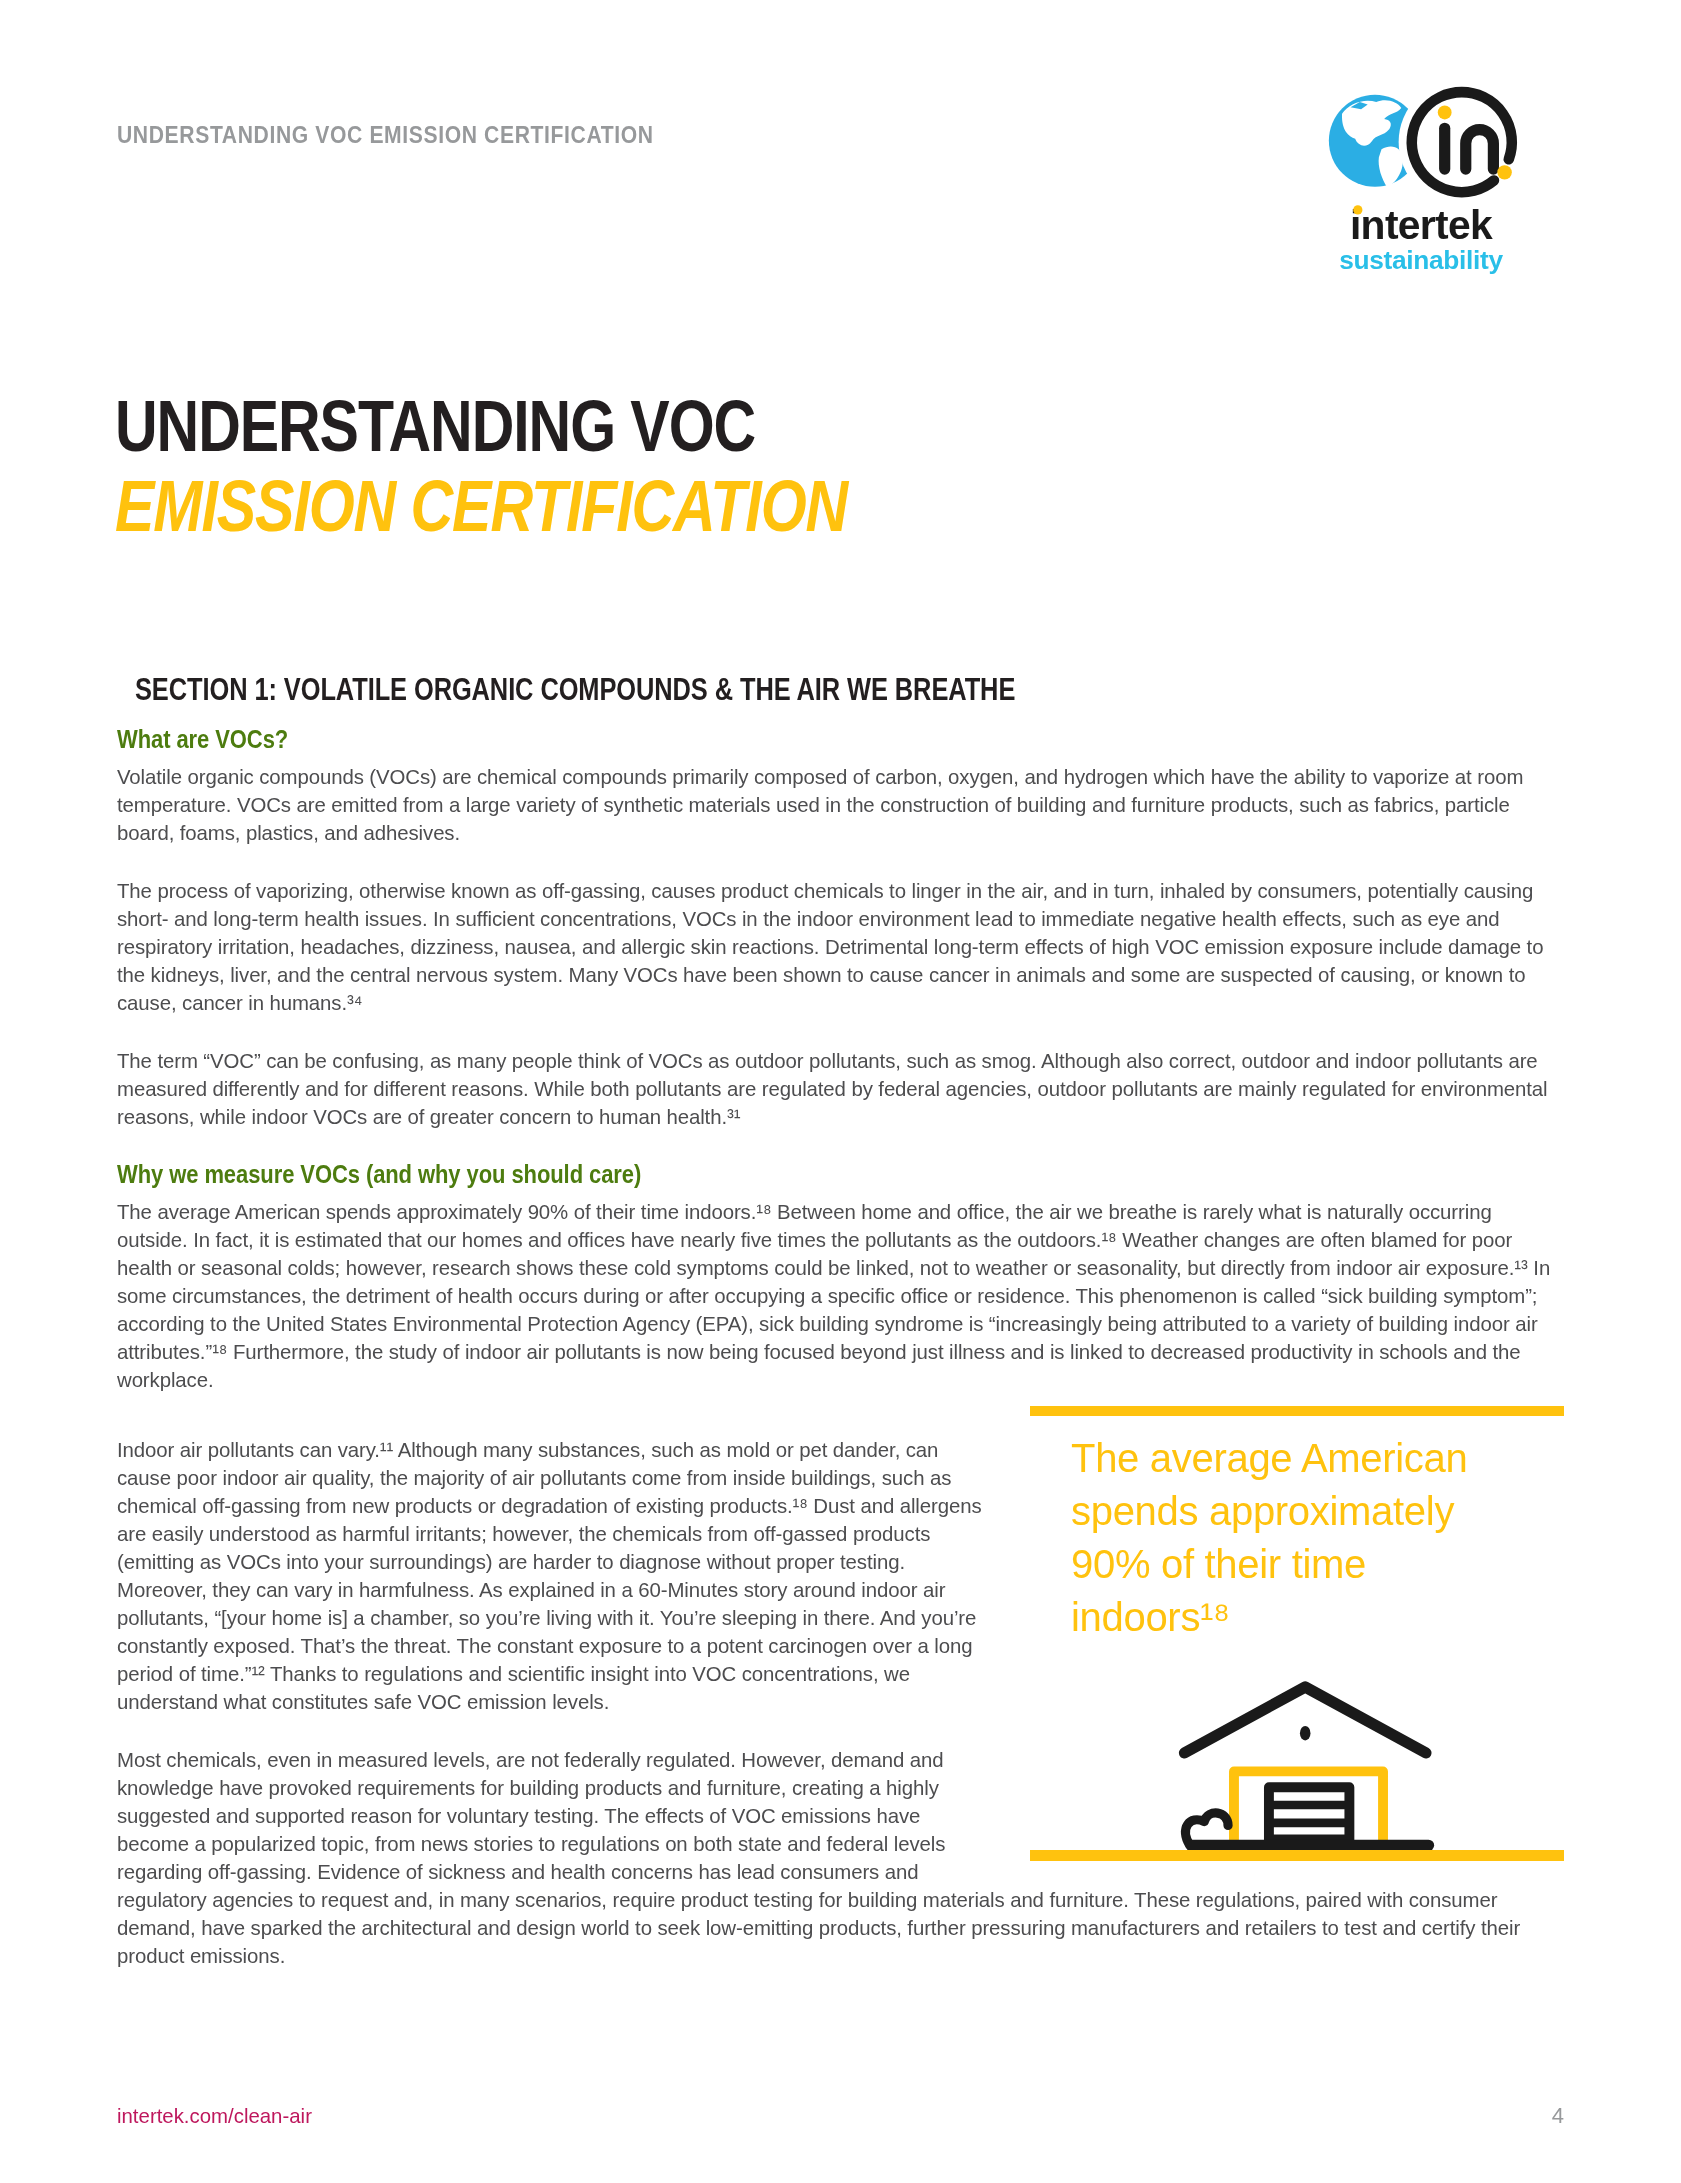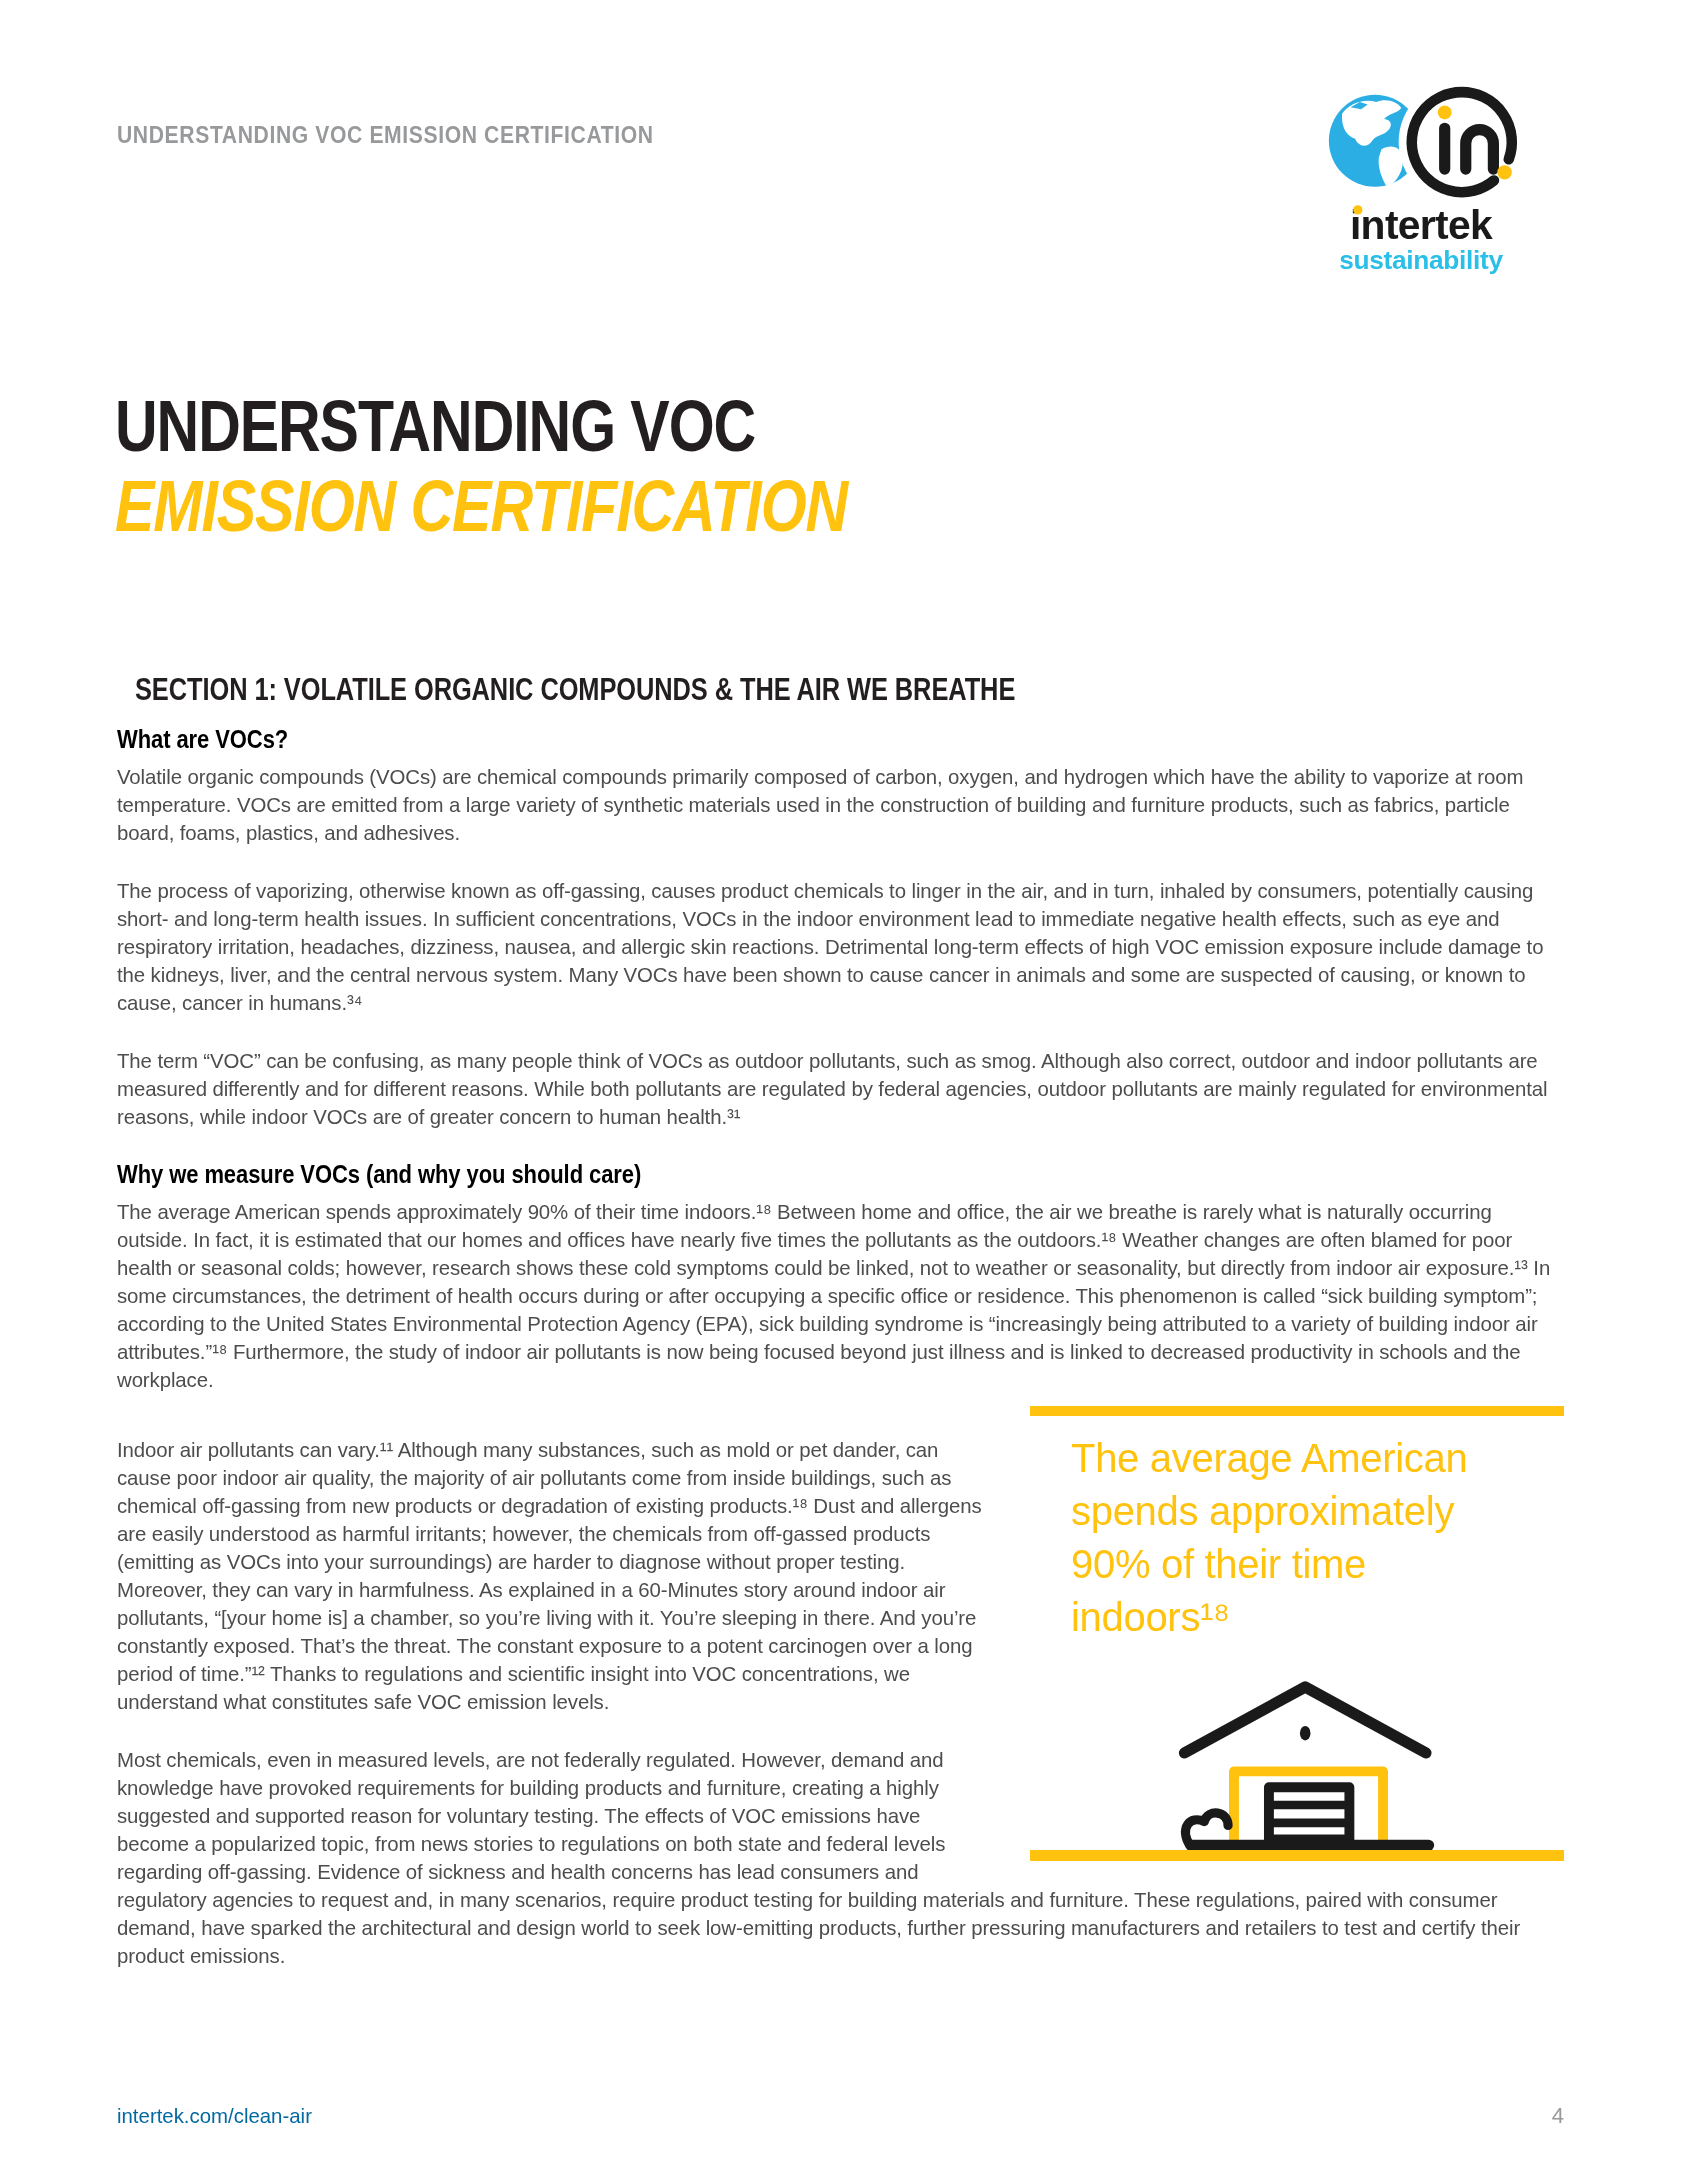--- a/index.html
+++ b/index.html
@@ -21,7 +21,7 @@
   .content{position:absolute;left:117px;top:656px;width:1447px;color:#4D4D4F;
       font-size:20.4px;line-height:28px;letter-spacing:-0.1px;}
   .sec-heading{font-size:31px;line-height:32px;font-weight:bold;color:#231F20;margin:18px;}
-  .sub-heading{font-size:25px;line-height:29px;font-weight:bold;color:#000000;margin:0;}
+  .sub-heading{font-size:25px;line-height:29px;font-weight:bold;color:#4d7c0f;margin:0;}
   .sh2{margin-top:18.5px;}
   .sh3{margin-top:29px;}
   .para{margin:30px 0 0 0;}

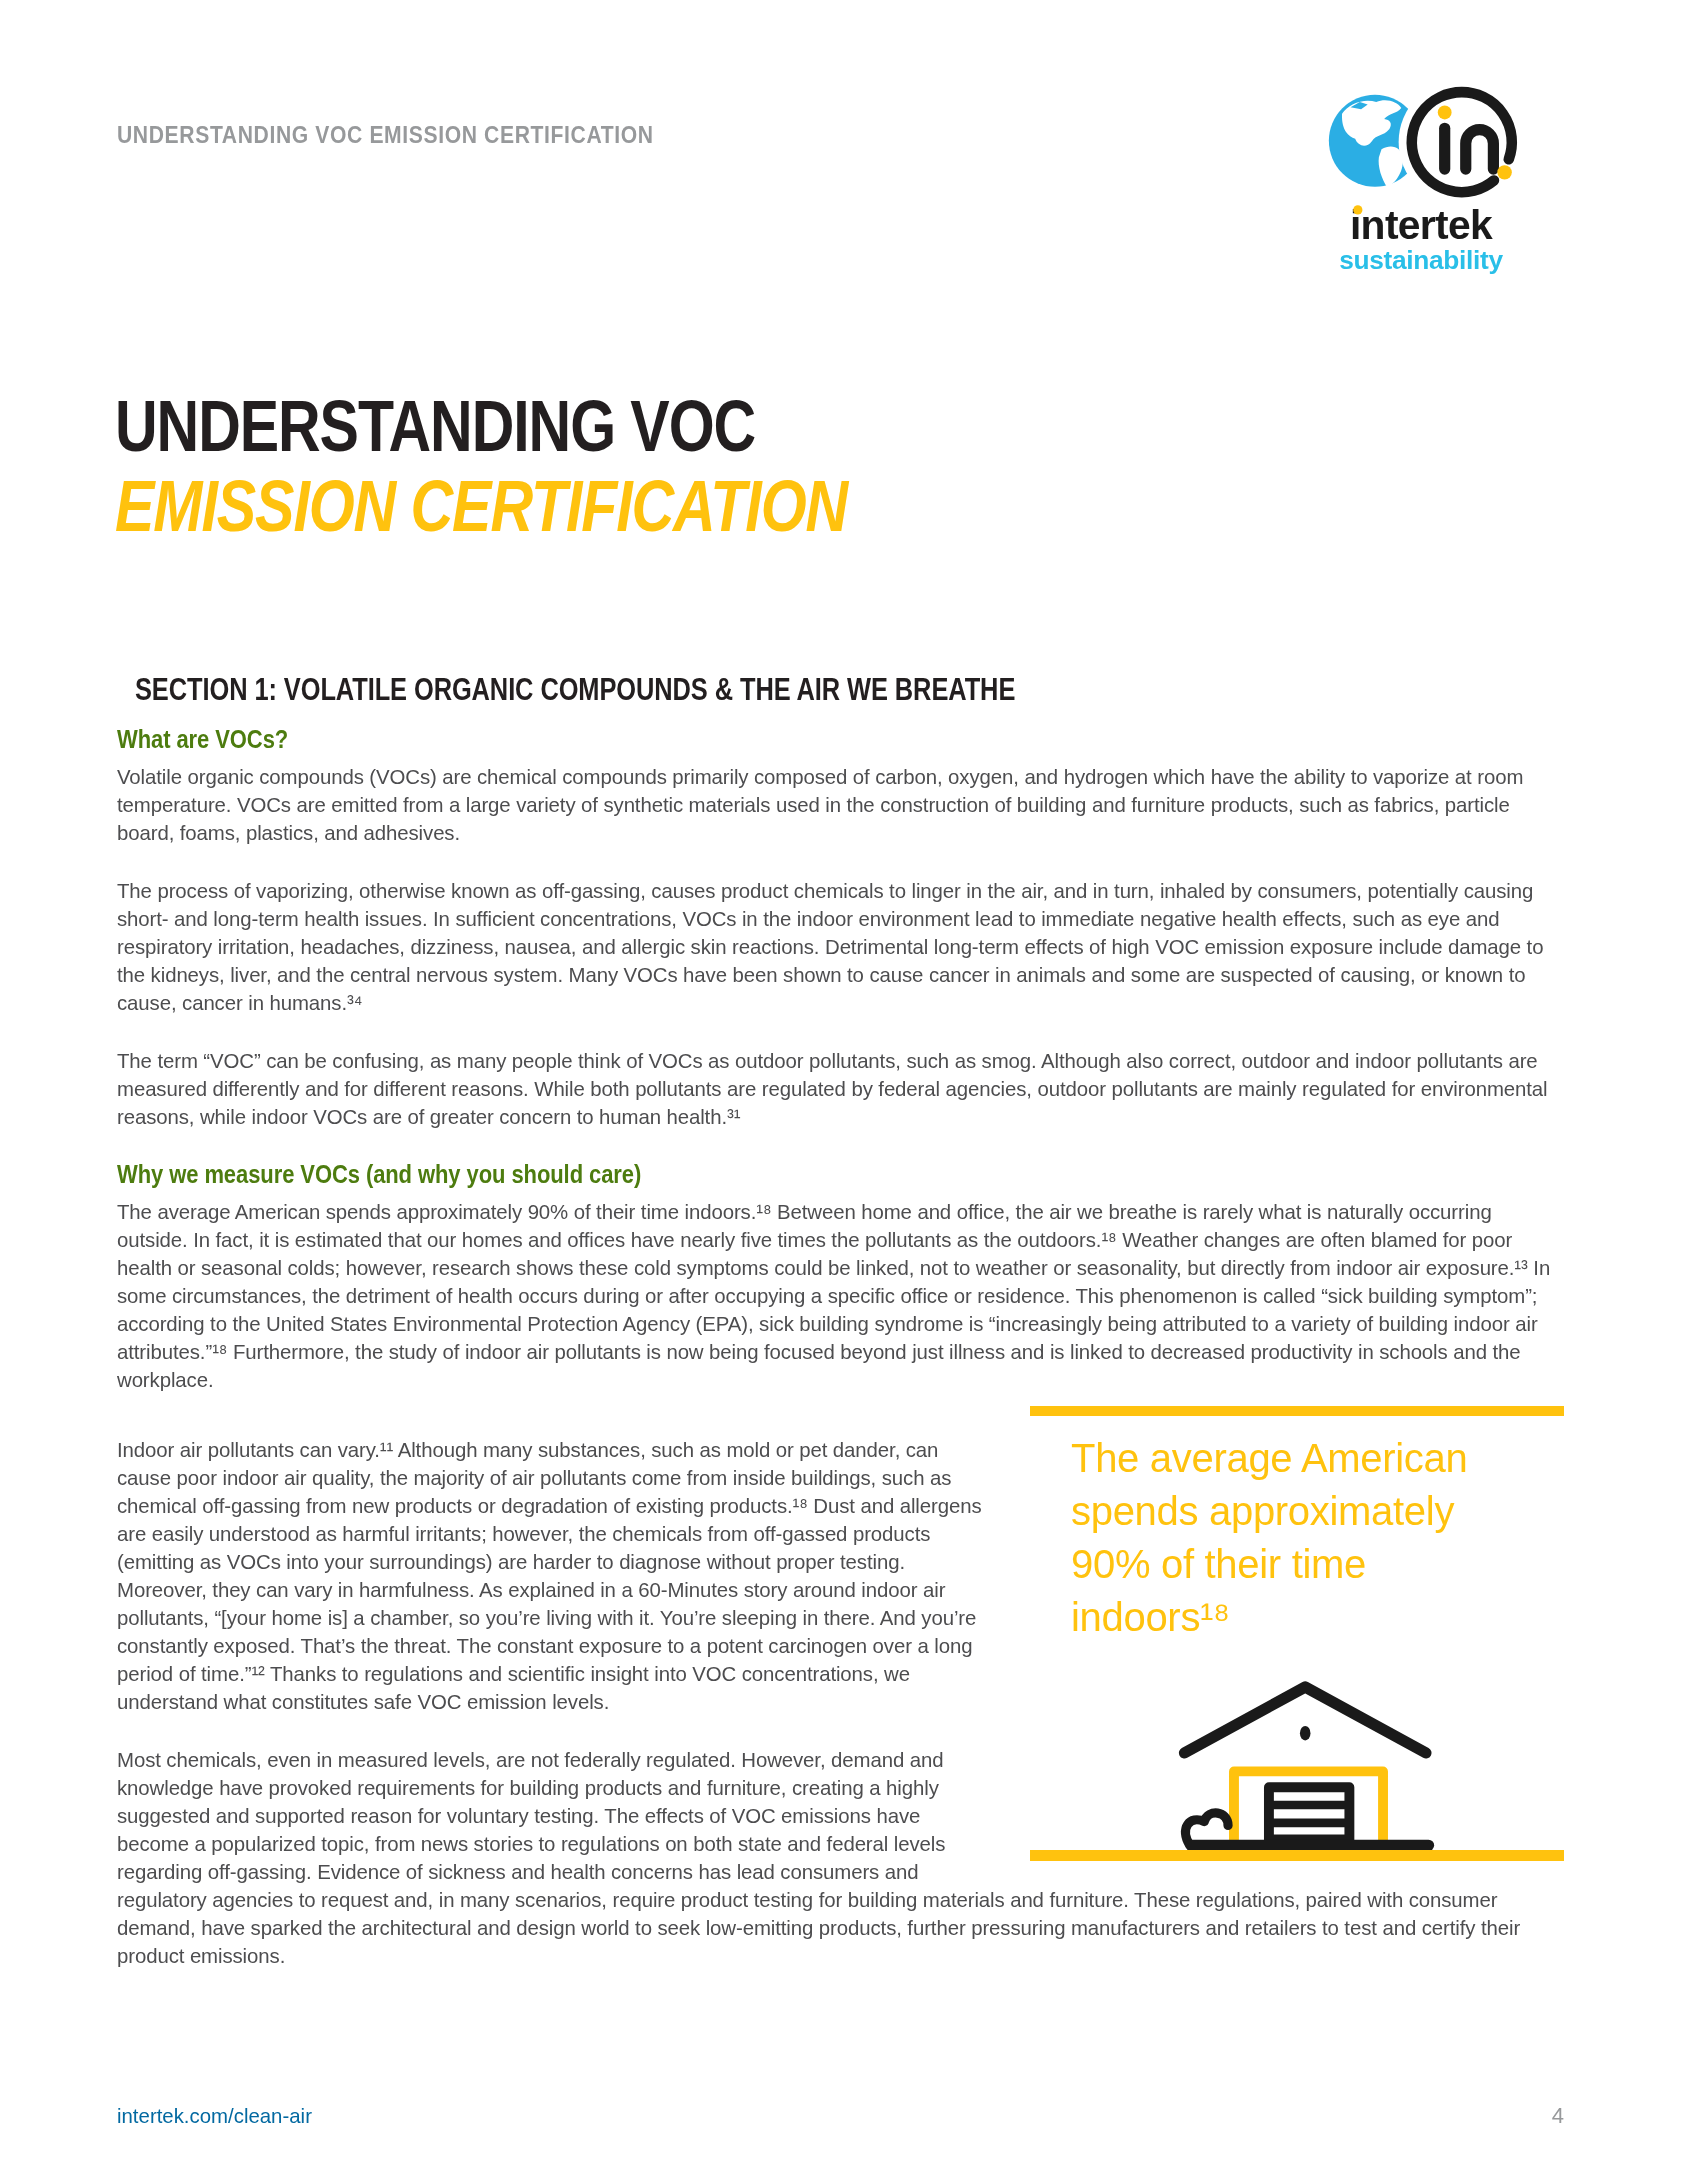--- a/index.html
+++ b/index.html
@@ -39,7 +39,7 @@
 
   .footer{position:absolute;left:117px;top:2103px;width:1447px;display:flex;
       justify-content:space-between;align-items:baseline;color:#97999B;}
-  .footer-link{font-size:20.4px;color:#0369a1;text-decoration:none;}
+  .footer-link{font-size:20.4px;color:#be185d;text-decoration:none;}
   .footer-page{font-size:22px;}
 </style>
 </head>

